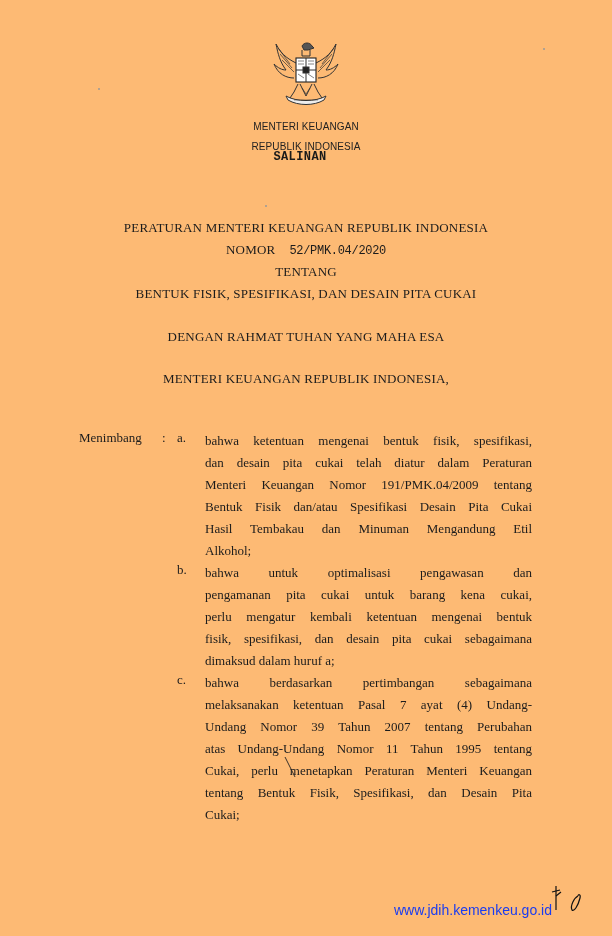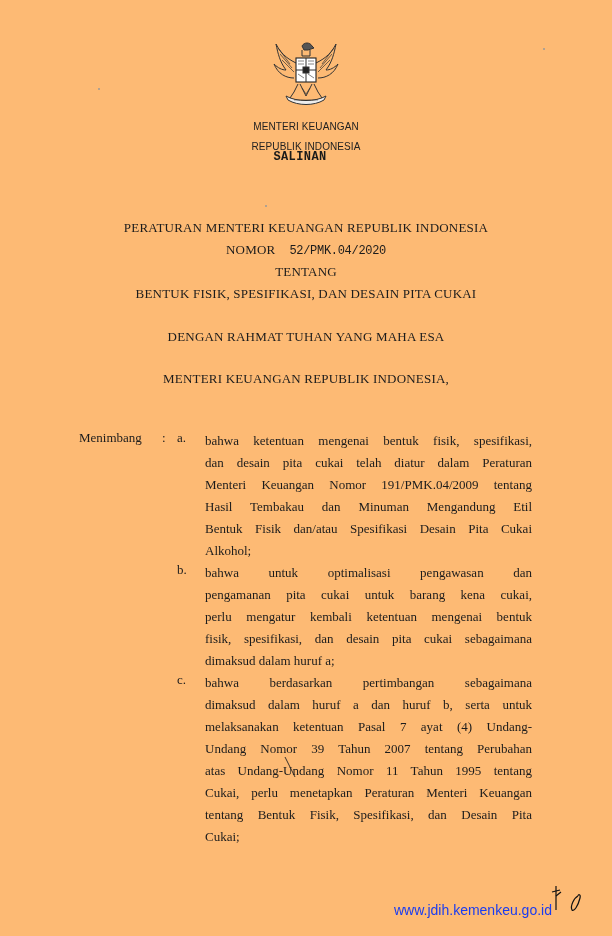--- a/index.html
+++ b/index.html
@@ -101,8 +101,8 @@
         <span class="ln">bahwa ketentuan mengenai bentuk fisik, spesifikasi,</span>
         <span class="ln">dan desain pita cukai telah diatur dalam Peraturan</span>
         <span class="ln">Menteri Keuangan Nomor 191/PMK.04/2009 tentang</span>
+        <span class="ln">Bentuk Fisik dan/atau Spesifikasi Desain Pita Cukai</span>
         <span class="ln">Hasil Tembakau dan Minuman Mengandung Etil</span>
-        <span class="ln">Bentuk Fisik dan/atau Spesifikasi Desain Pita Cukai</span>
         <span class="ln last">Alkohol;</span>
       </div>
     </div>

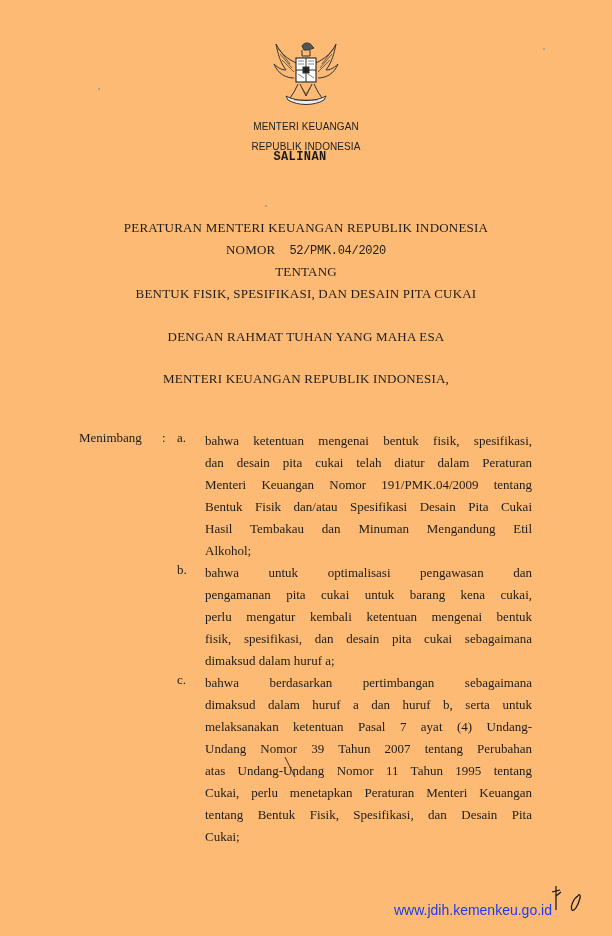--- a/index.html
+++ b/index.html
@@ -122,7 +122,6 @@
       <span class="letter">c.</span>
       <div class="body">
         <span class="ln">bahwa berdasarkan pertimbangan sebagaimana</span>
-        <span class="ln">dimaksud dalam huruf a dan huruf b, serta untuk</span>
         <span class="ln">melaksanakan ketentuan Pasal 7 ayat (4) Undang-</span>
         <span class="ln">Undang Nomor 39 Tahun 2007 tentang Perubahan</span>
         <span class="ln">atas Undang-Undang Nomor 11 Tahun 1995 tentang</span>

